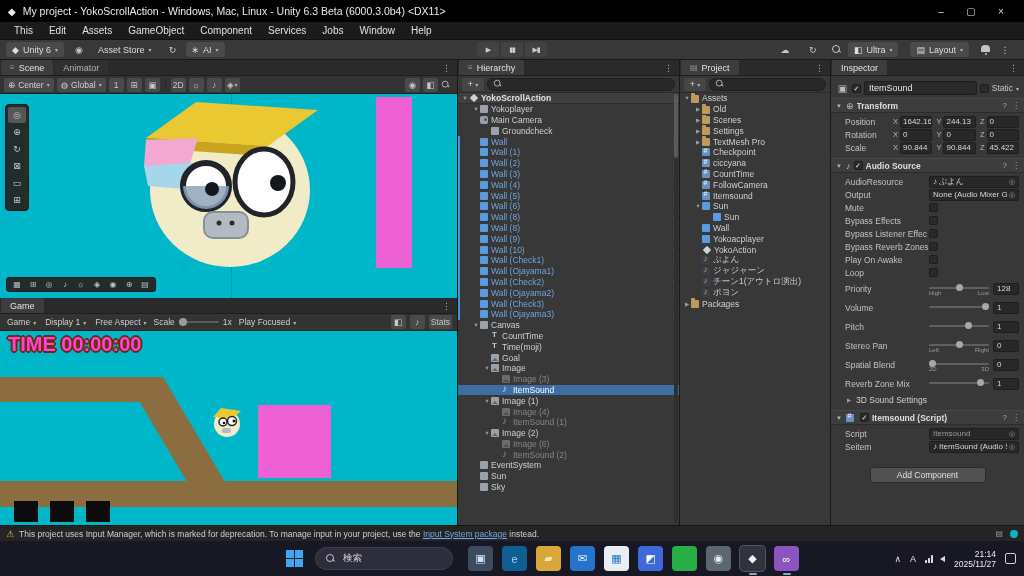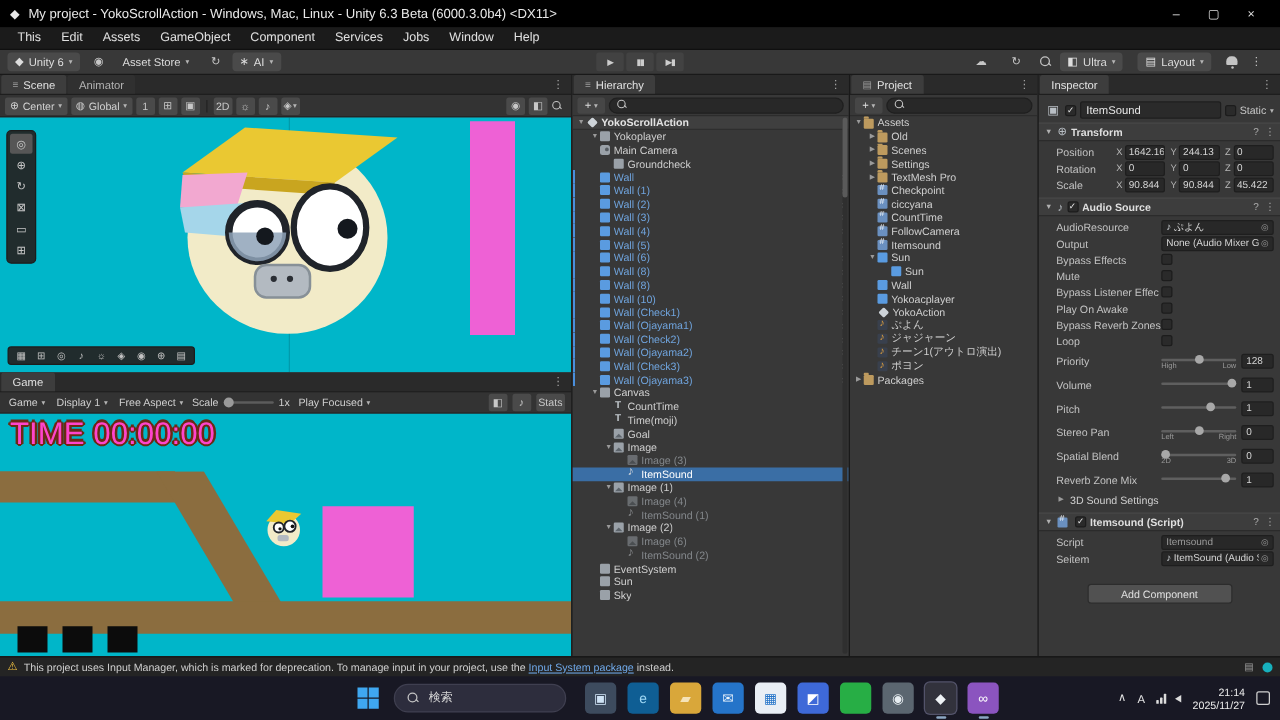--- a/index.html
+++ b/index.html
@@ -859,11 +859,11 @@
         <div>
 
         <div class="prow">
+              <span class="plabel">Mute</span>
+              <span class="checkbox"></span>
+            </div>
+            <div class="prow">
               <span class="plabel">Bypass Effects</span>
-              <span class="checkbox"></span>
-            </div>
-            <div class="prow">
-              <span class="plabel">Mute</span>
               <span class="checkbox"></span>
             </div>
             <div class="prow">

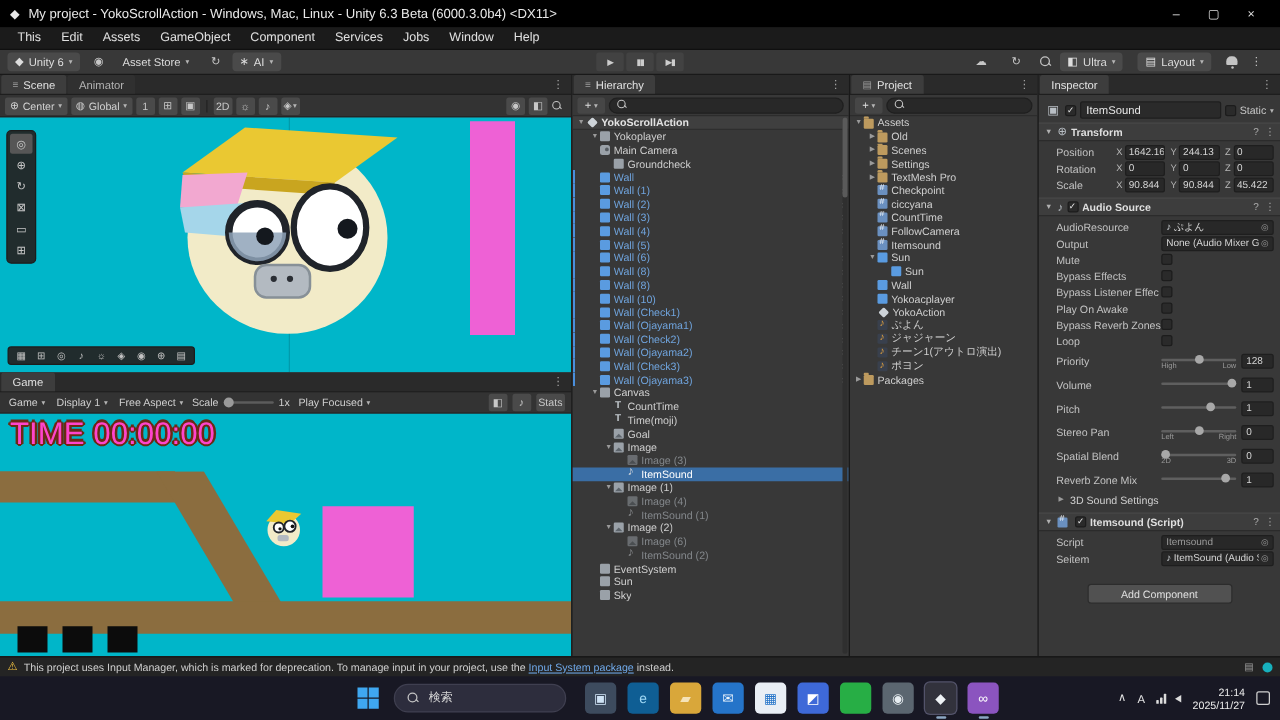--- a/index.html
+++ b/index.html
@@ -510,6 +510,12 @@
         <div class="hrow prefab" style="--d: 1;">
           <span class="arrow"></span>
           <span class="ic ic-prefab-cube-icon"></span>
+          <span class="lbl">Wall (9)</span>
+          <span class="chev">›</span>
+        </div>
+        <div class="hrow prefab" style="--d: 1;">
+          <span class="arrow"></span>
+          <span class="ic ic-prefab-cube-icon"></span>
           <span class="lbl">Wall (10)</span>
           <span class="chev">›</span>
         </div>

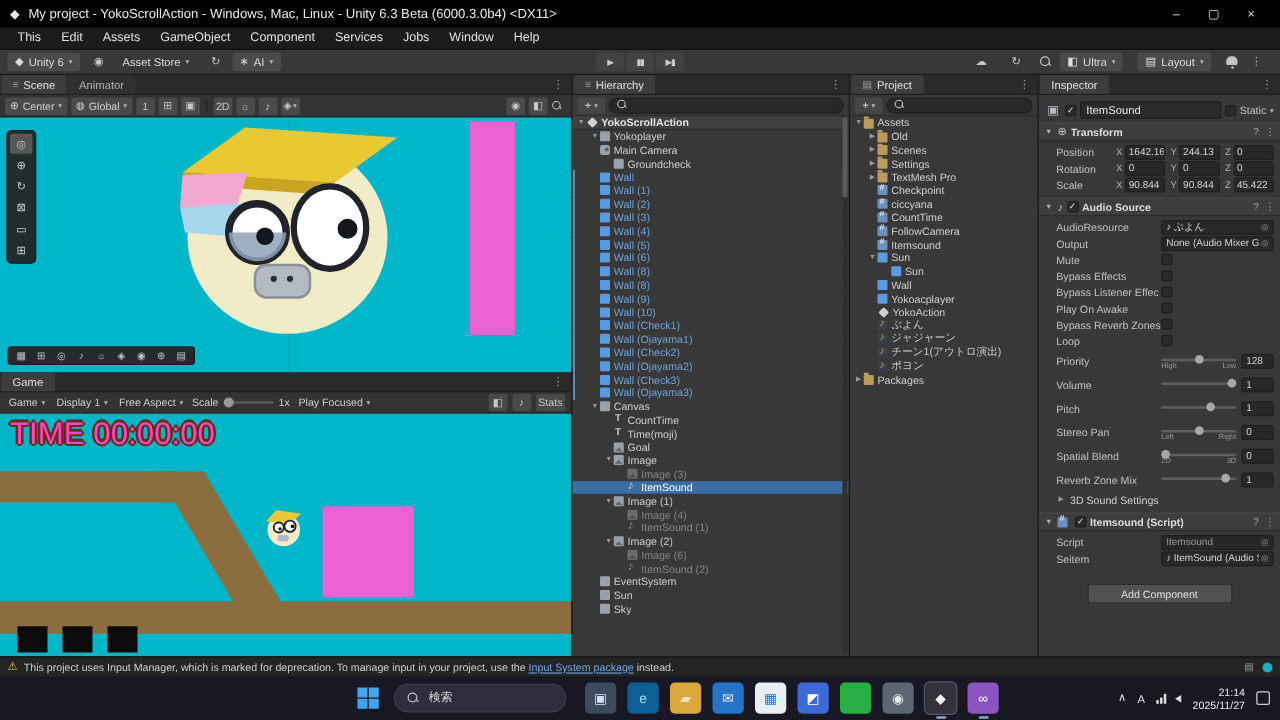--- a/index.html
+++ b/index.html
@@ -877,11 +877,11 @@
               <span class="checkbox"></span>
             </div>
             <div class="prow">
+              <span class="plabel">Bypass Reverb Zones</span>
+              <span class="checkbox"></span>
+            </div>
+            <div class="prow">
               <span class="plabel">Play On Awake</span>
-              <span class="checkbox"></span>
-            </div>
-            <div class="prow">
-              <span class="plabel">Bypass Reverb Zones</span>
               <span class="checkbox"></span>
             </div>
             <div class="prow">

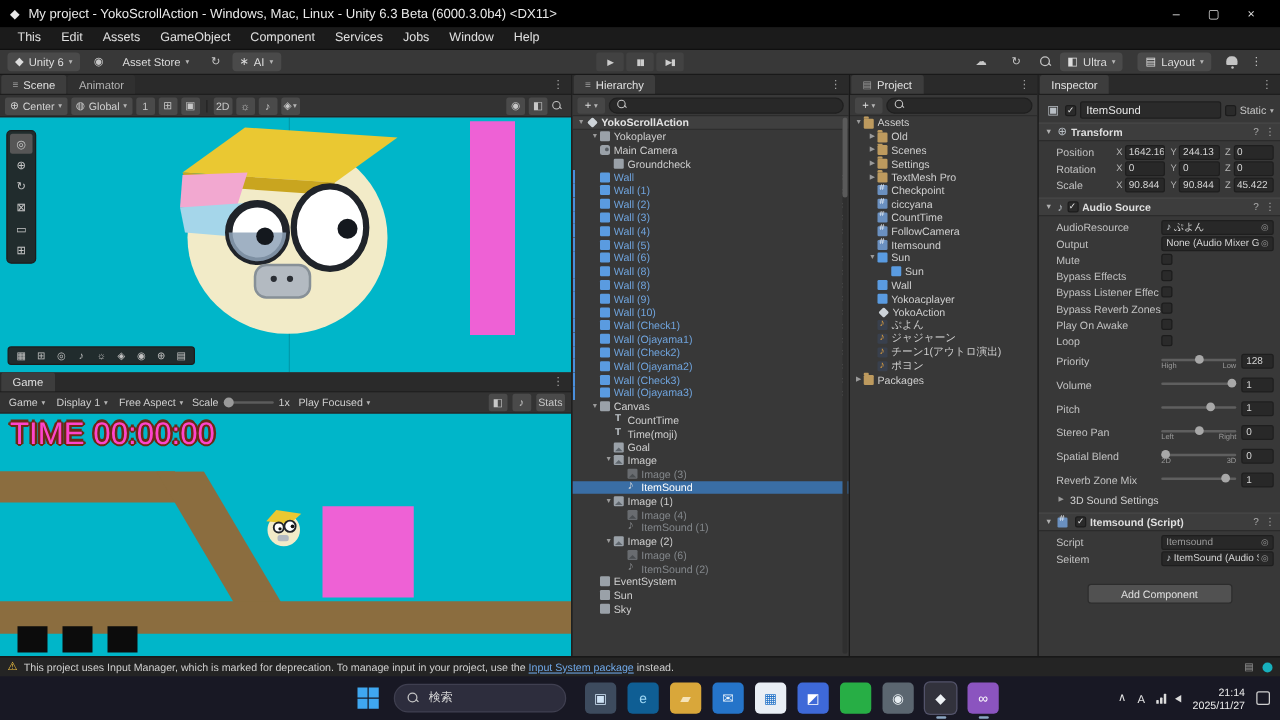--- a/index.html
+++ b/index.html
@@ -62,7 +62,7 @@
 .gt-knob{position:absolute;left:0;top:-3px;width:8px;height:8px;border-radius:50%;background:#9a9a9a}
 .gt-right{margin-left:auto;display:flex;align-items:center;gap:4px}
 .game-viewport{position:relative;width:100%;height:194px;background:#00b6c9;overflow:hidden}
-.time-hud{position:absolute;left:8px;top:2px;font-size:25px;font-weight:normal;color:#ff44cc;white-space:nowrap;
+.time-hud{position:absolute;left:8px;top:2px;font-size:20px;font-weight:bold;color:#ff44cc;white-space:nowrap;
  text-shadow:2px 0 0 #6b2a14,-2px 0 0 #6b2a14,0 2px 0 #6b2a14,0 -2px 0 #6b2a14,1px 1px 0 #6b2a14,-1px -1px 0 #6b2a14,1px -1px 0 #6b2a14,-1px 1px 0 #6b2a14}
 .g-bar{position:absolute;left:0;top:46px;width:140px;height:25px;background:#8b6d3f}
 .g-ramp{position:absolute;left:125px;top:46px;width:100px;height:105px;background:#8b6d3f;clip-path:polygon(0 0,38% 0,100% 100%,62% 100%)}

